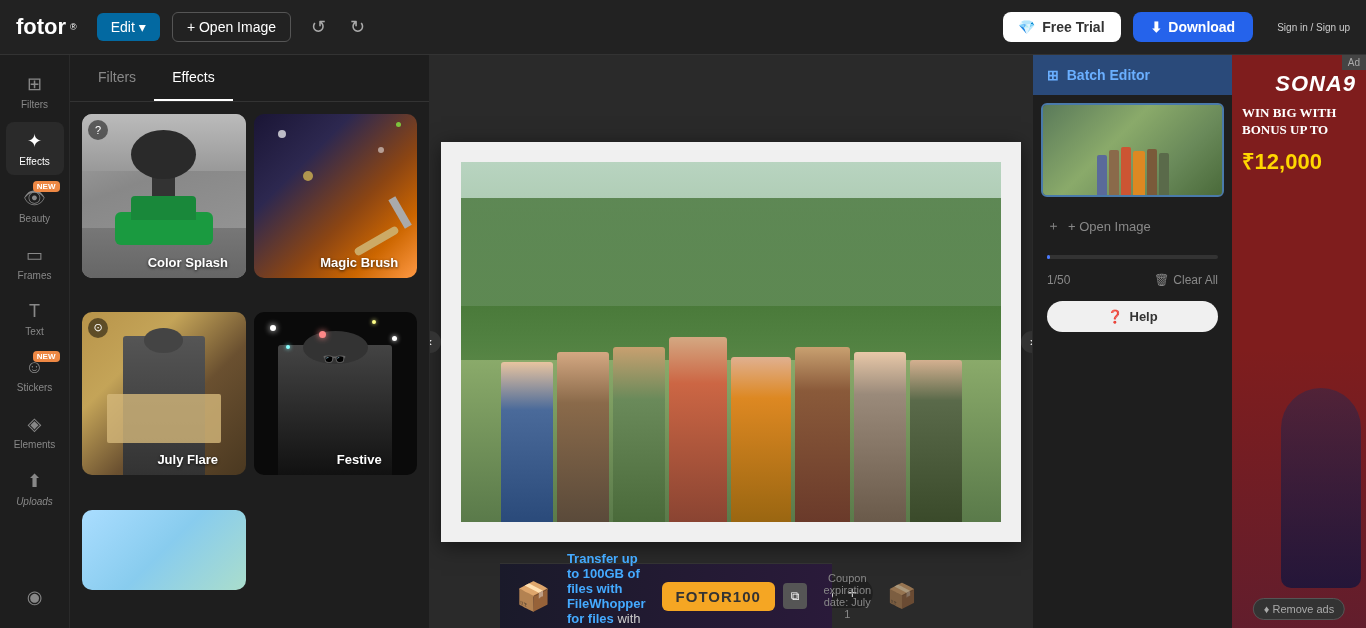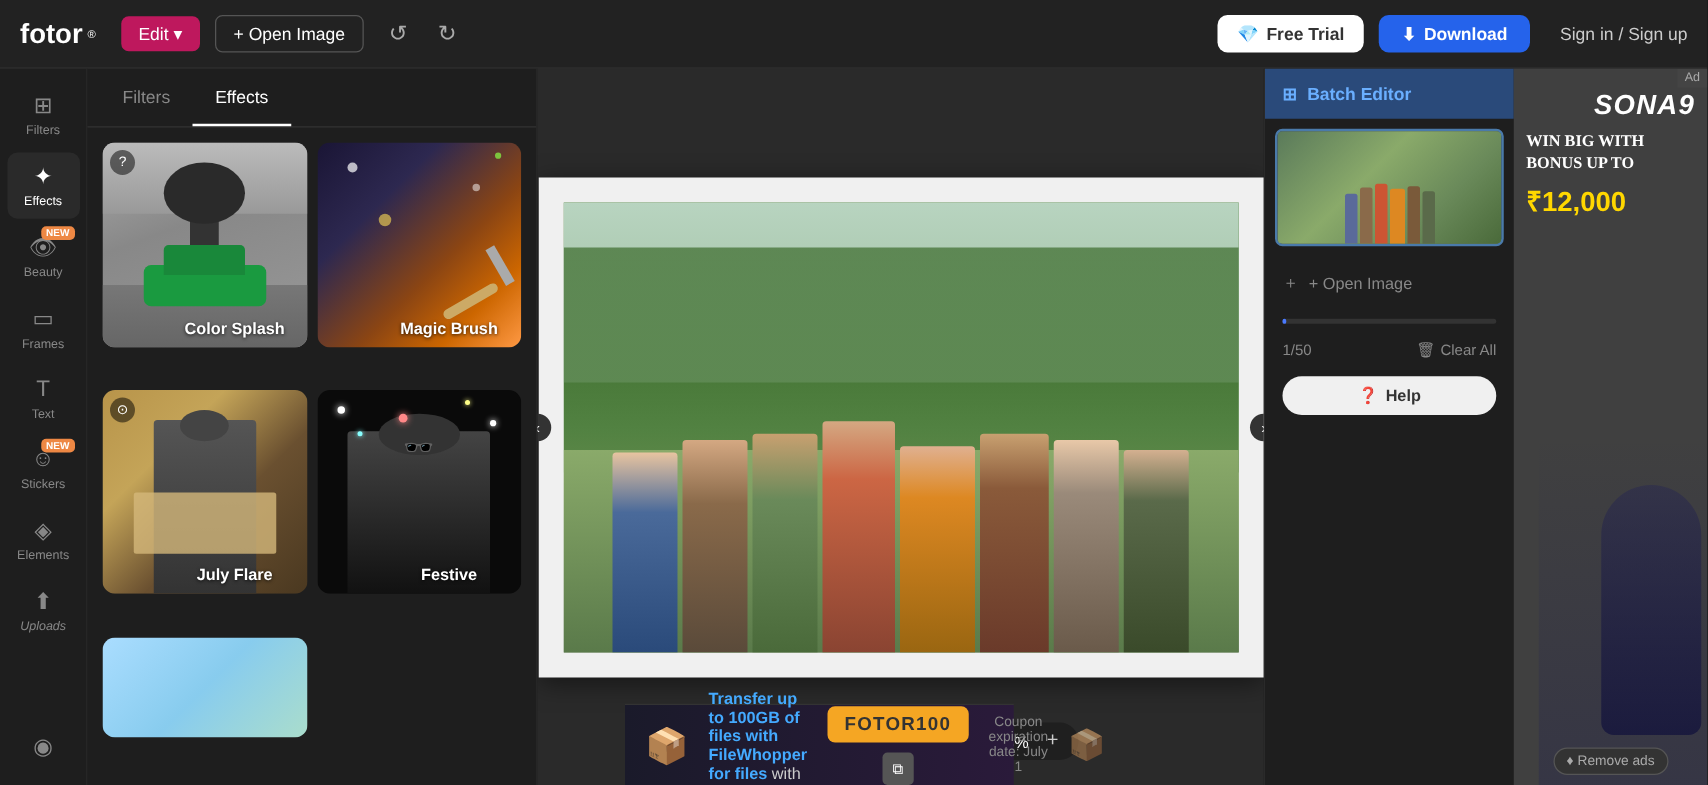--- a/index.html
+++ b/index.html
@@ -14,7 +14,7 @@
     .logo-text { font-size: 22px; font-weight: 700; color: #fff; }
     .logo-dot { color: #fff; font-size: 10px; }
     .edit-btn {
-      background: #be185d; border: none; color: #fff; padding: 6px 14px;
+      background: #0369a1; border: none; color: #fff; padding: 6px 14px;
       border-radius: 6px; cursor: pointer; font-size: 14px; display: flex; align-items: center; gap: 4px;
     }
     .open-image-btn {

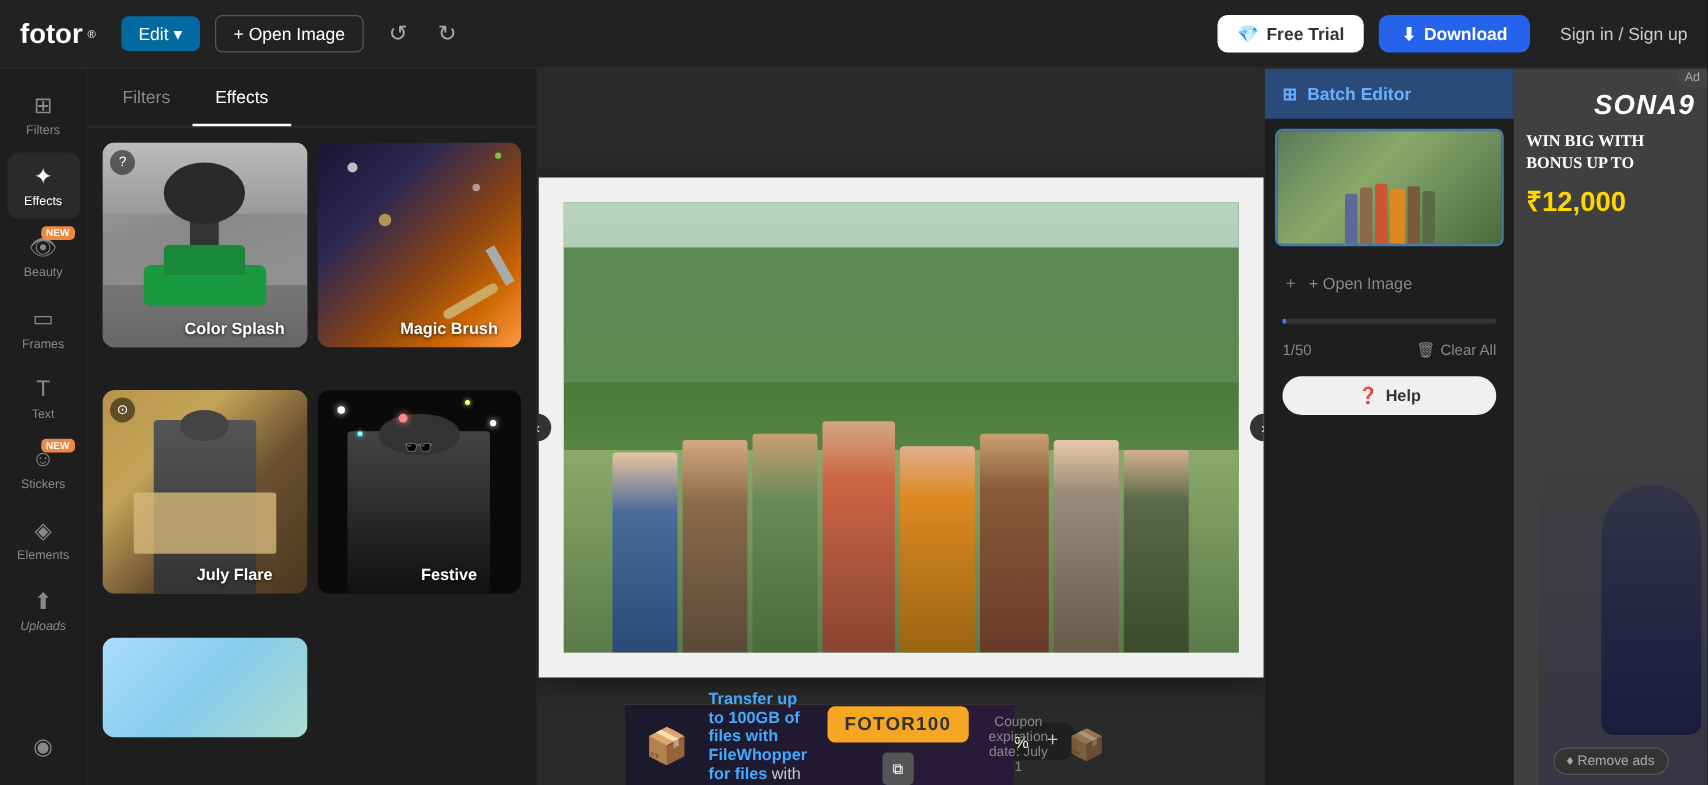--- a/index.html
+++ b/index.html
@@ -34,7 +34,7 @@
       border: none; cursor: pointer; font-size: 14px; font-weight: 600;
       display: flex; align-items: center; gap: 6px;
     }
-    .signin-link { color: #ccc; font-size: 14px; cursor: pointer; margin-left: 12px; white-space: nowrap; }
+    .signin-link { color: #ccc; font-size: 10px; cursor: pointer; margin-left: 12px; white-space: nowrap; }
 
     
     .main { display: flex; height: calc(628px - 55px); }

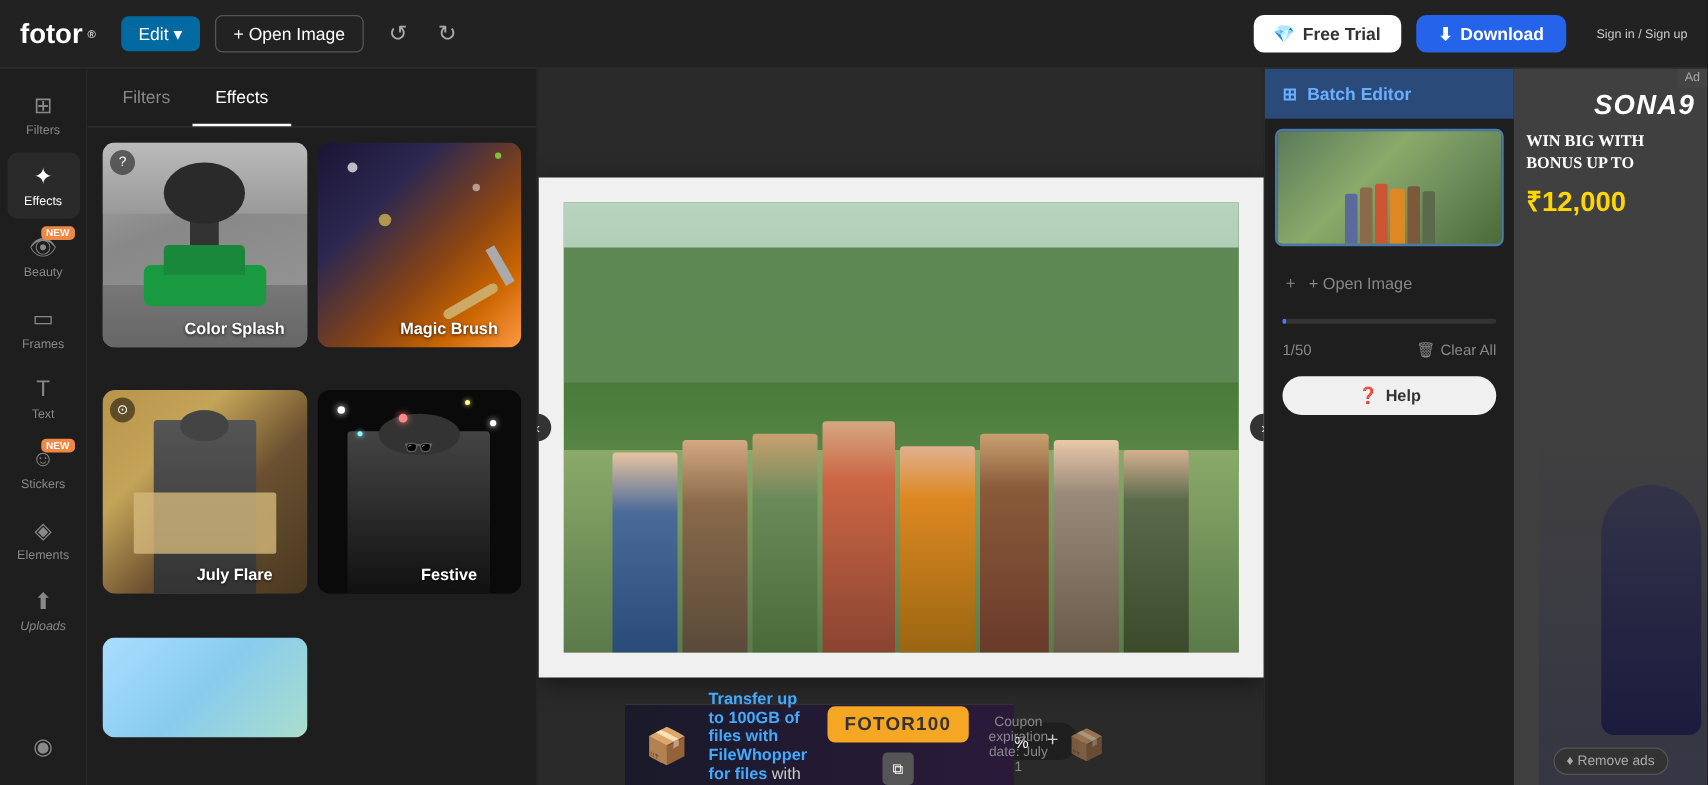--- a/index.html
+++ b/index.html
@@ -207,7 +207,7 @@
 
     
     .right-ad-panel {
-      width: 155px; background: #404040; display: flex; flex-direction: column;
+      width: 134px; background: #7f1d1d; display: flex; flex-direction: column;
       overflow: hidden; position: relative;
     }
     .right-ad-badge {

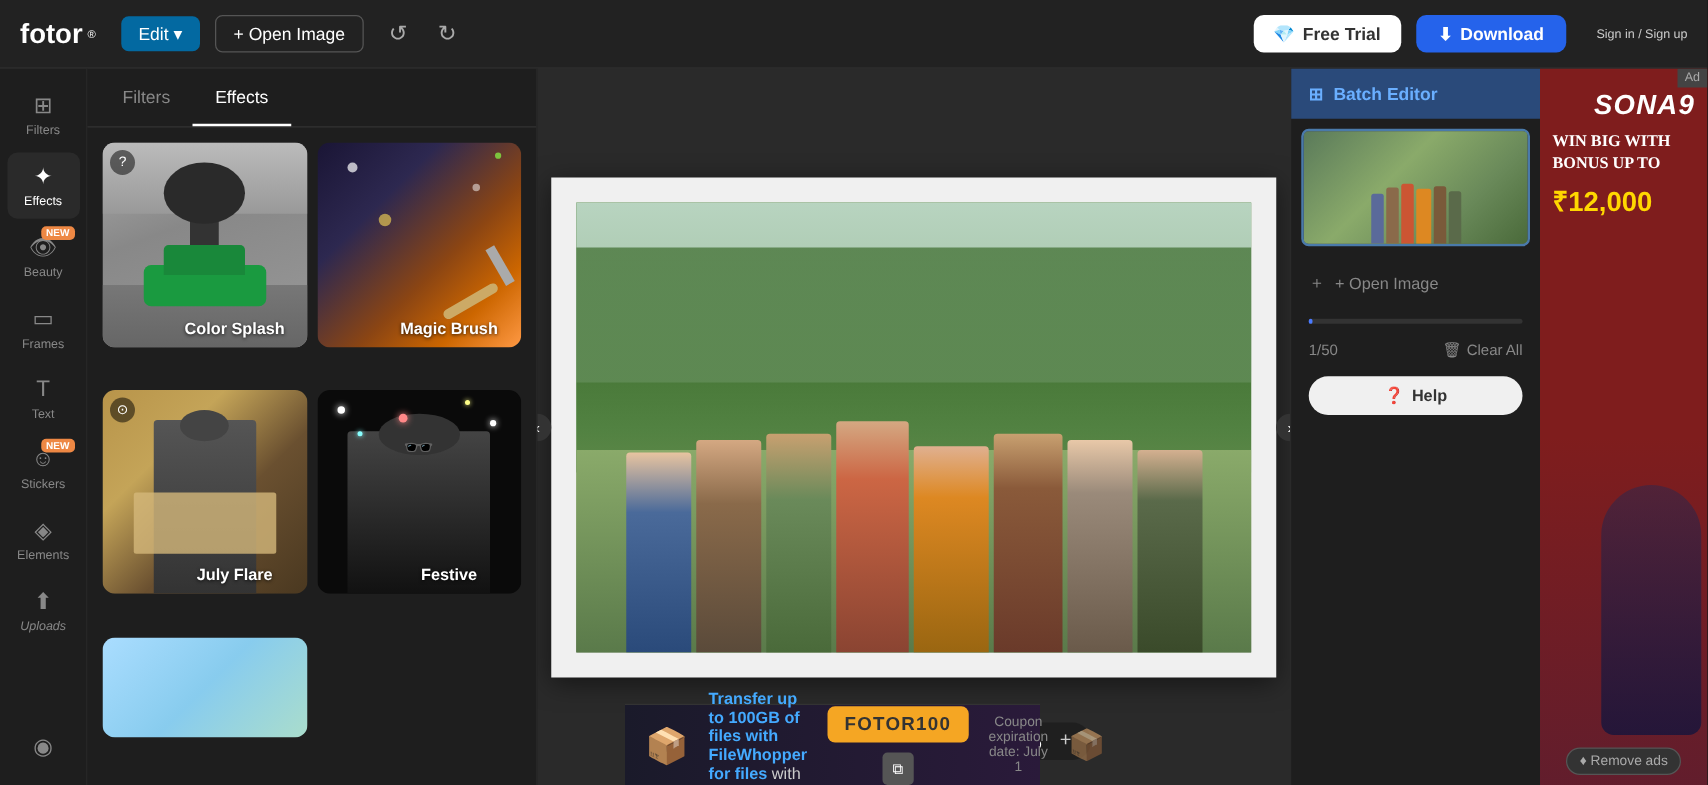--- a/index.html
+++ b/index.html
@@ -443,7 +443,7 @@
         <strong style="color:#4af;">FileWhopper for files</strong>
         <span> with our coupon</span>
       </span>
-      <div style="display:flex;align-items:center;gap:8px;flex-direction:column;">
+      <div style="display:flex;align-items:center;gap:8px;">
         <div class="ad-coupon-box">FOTOR100</div>
         <button class="ad-copy-btn">⧉</button>
       </div>

